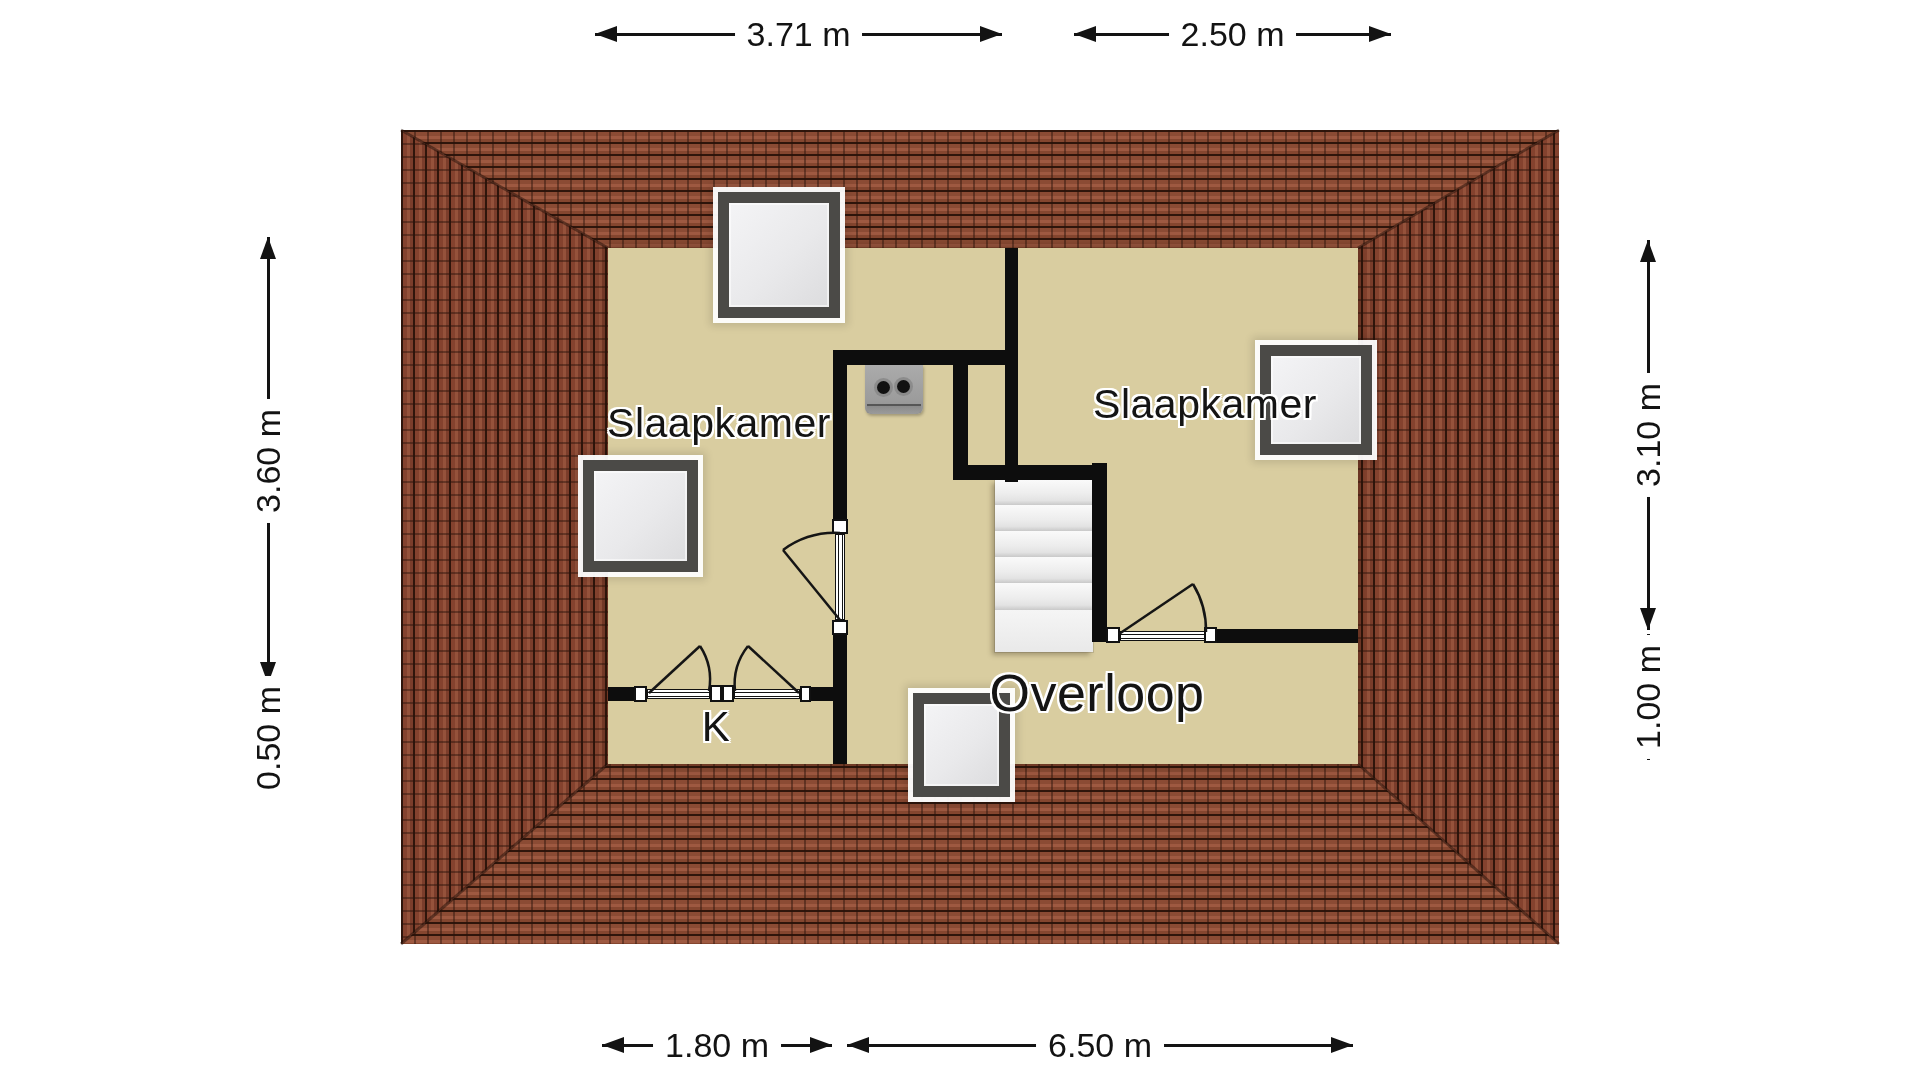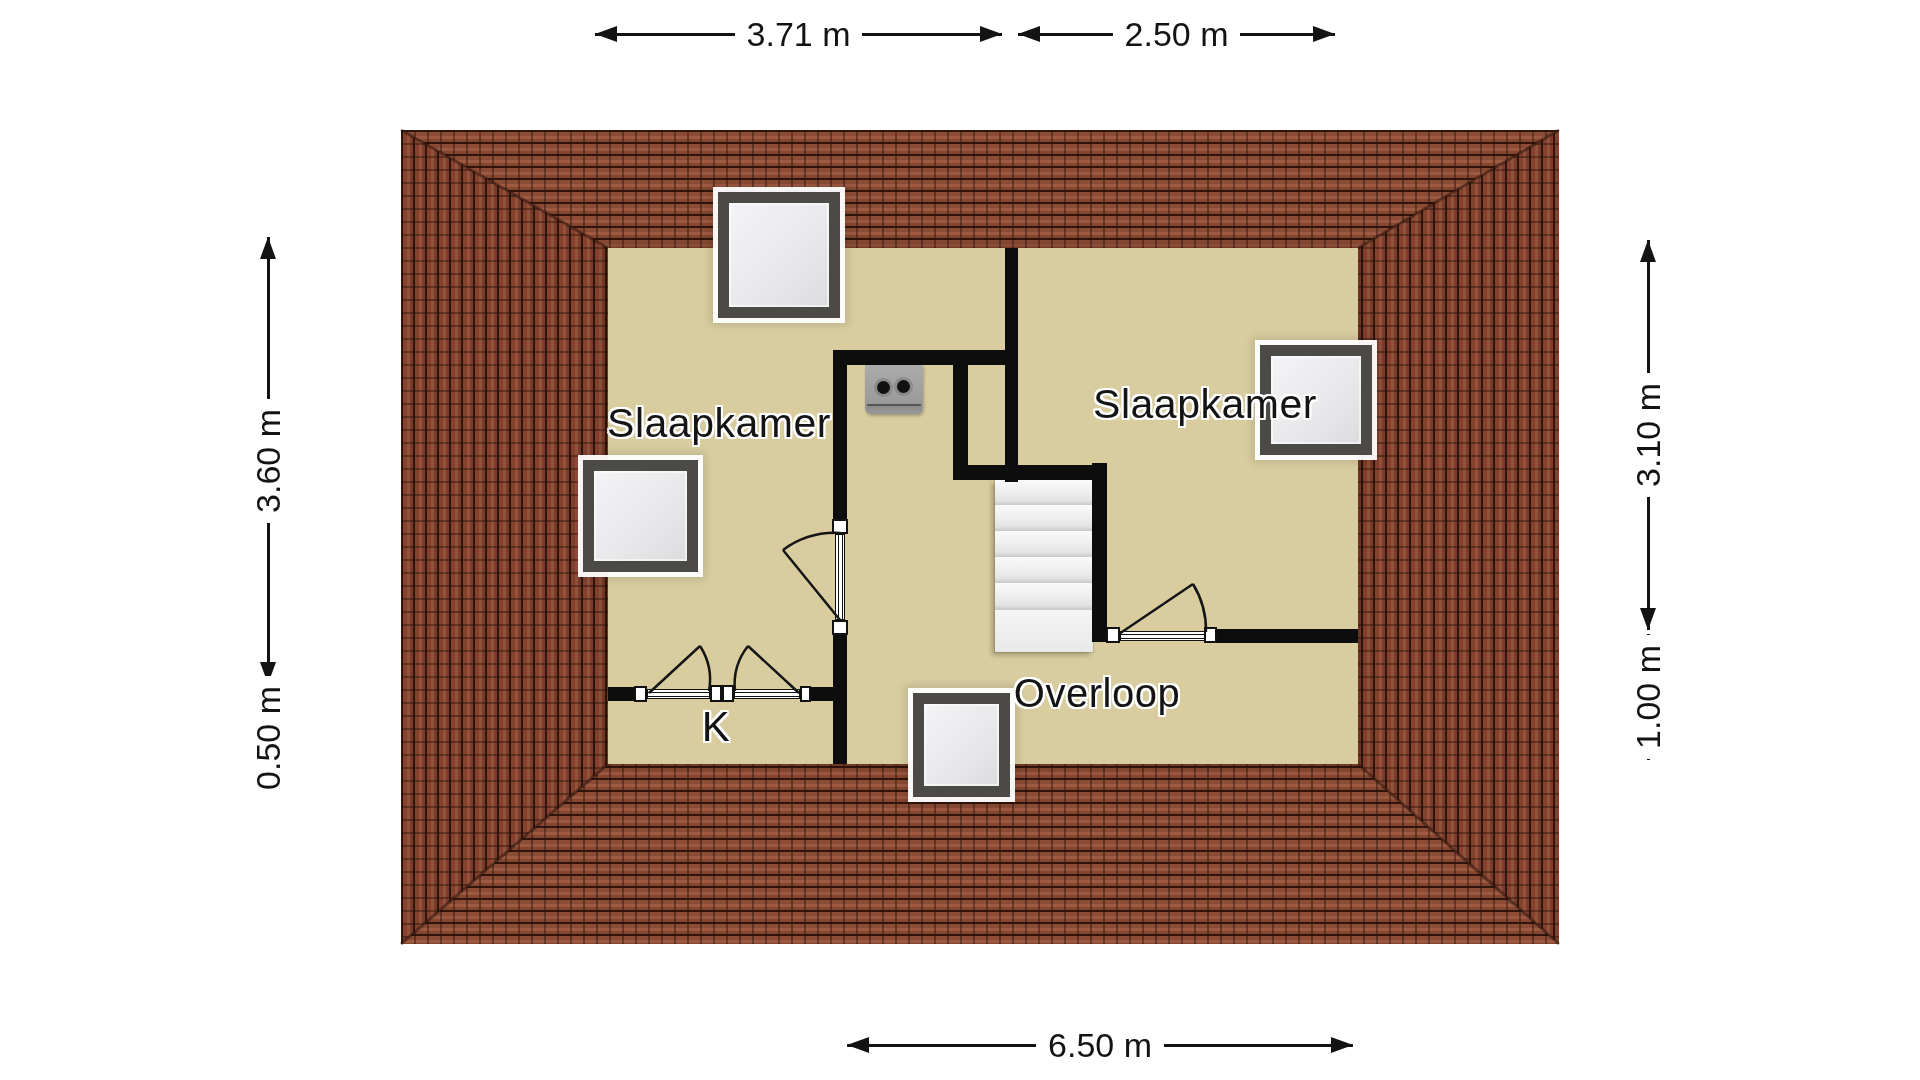--- a/index.html
+++ b/index.html
@@ -171,7 +171,7 @@
       <div class="tri tri-r"></div>
     <div class="lbl">3.71 m</div>
   </div>
-  <div class="dim" style="left:1018px;top:12px;width:317px;height:44px">
+  <div class="dim" style="left:1074px;top:12px;width:317px;height:44px">
     <div class="line-h"></div>
       <div class="tri tri-l"></div>
       <div class="tri tri-r"></div>

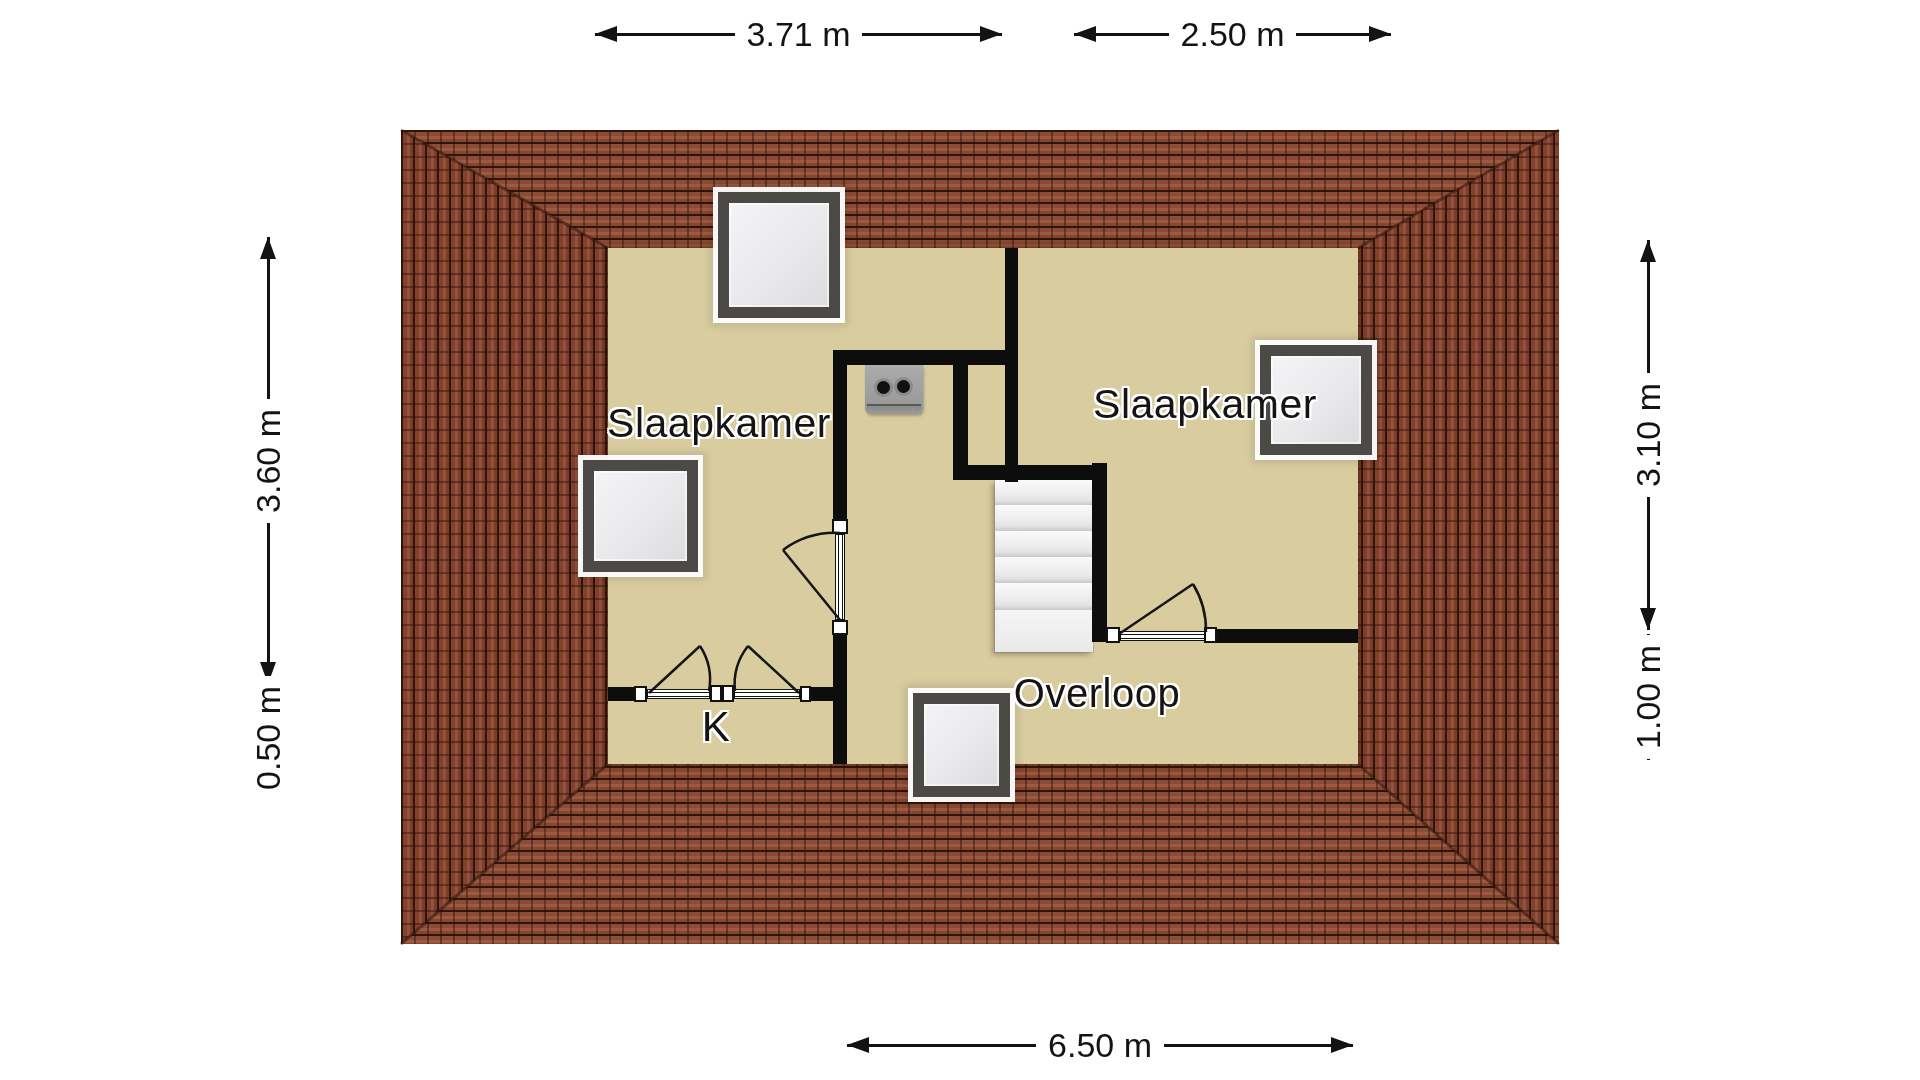--- a/index.html
+++ b/index.html
@@ -162,7 +162,7 @@
 
   <div class="room-label" style="left:719px;top:423px">Slaapkamer</div>
   <div class="room-label" style="left:1205px;top:404px">Slaapkamer</div>
-  <div class="room-label" style="left:1097px;top:693px;font-size:40px">Overloop</div>
+  <div class="room-label" style="left:1097px;top:693px;font-size:52px">Overloop</div>
   <div class="room-label" style="left:716px;top:727px;font-size:42px">K</div>
 
   <div class="dim" style="left:595px;top:12px;width:407px;height:44px">

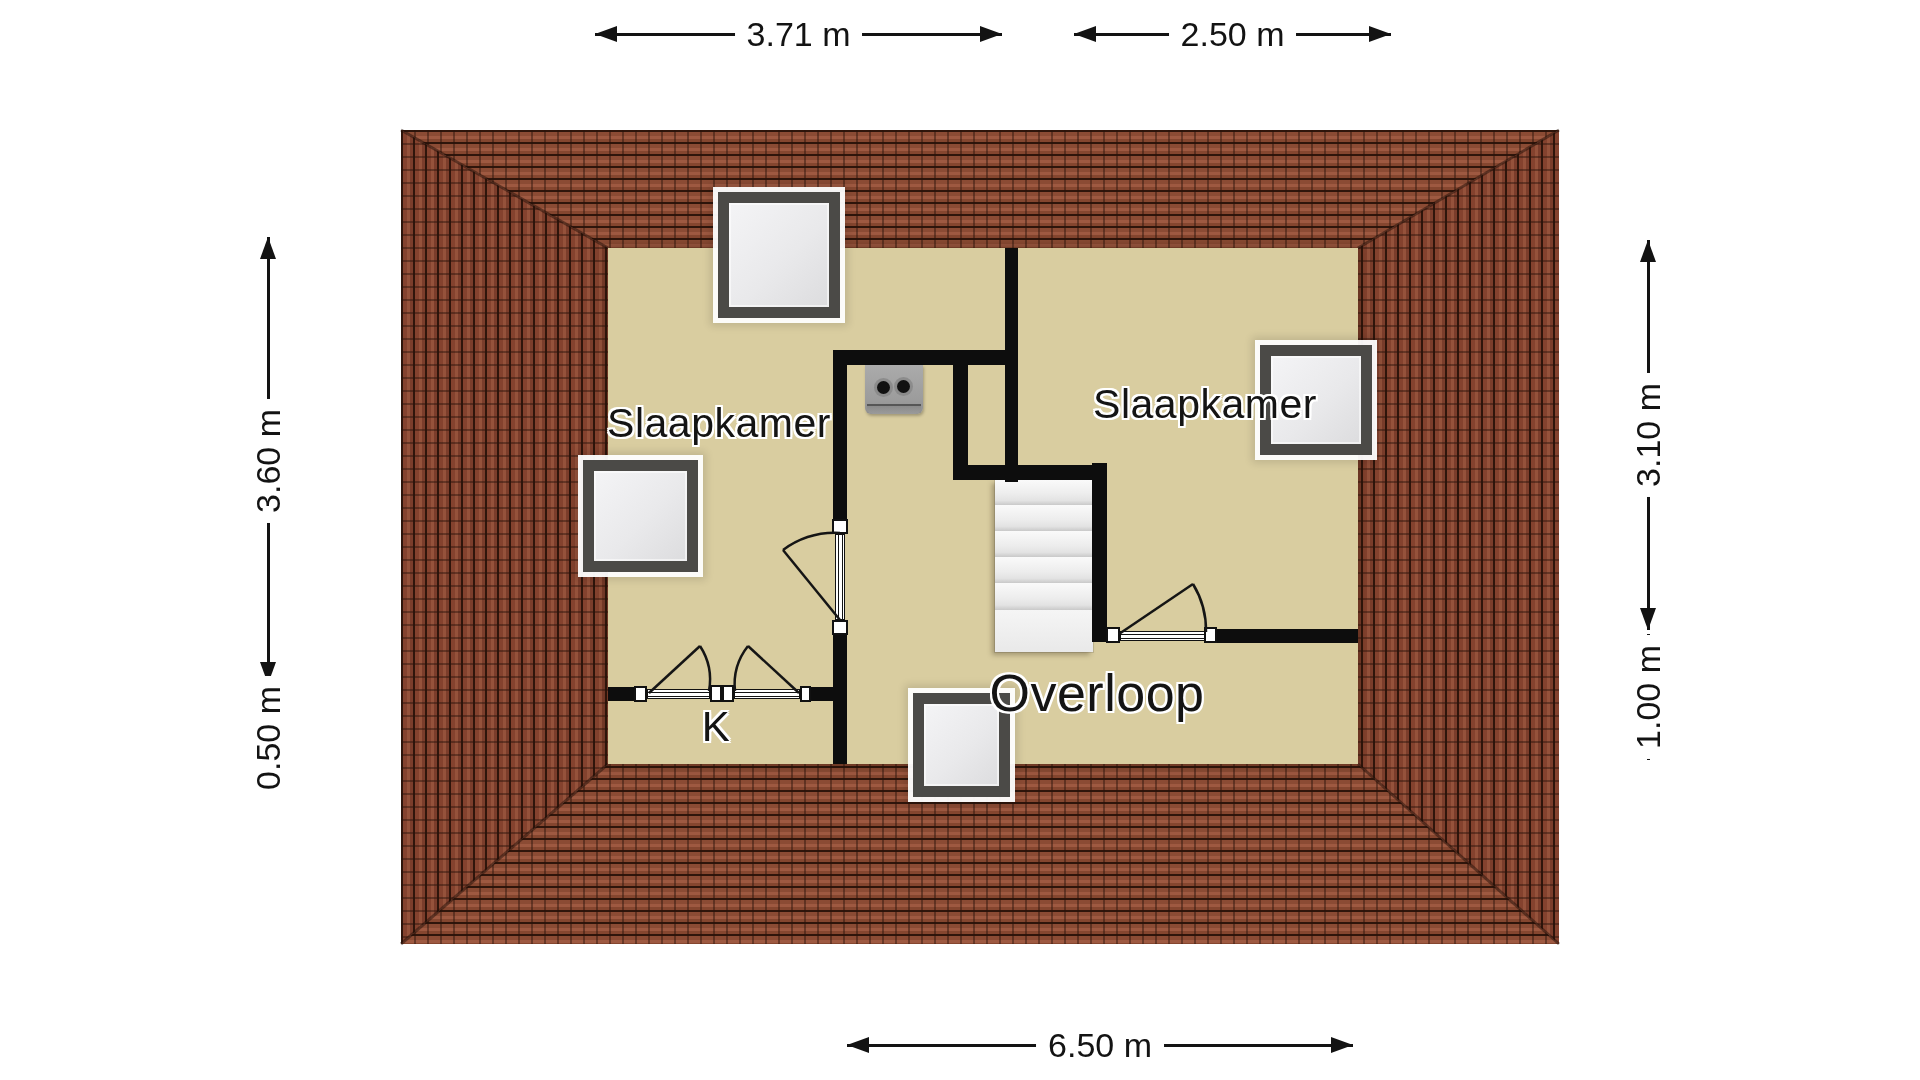--- a/index.html
+++ b/index.html
@@ -178,6 +178,12 @@
     <div class="lbl">2.50 m</div>
   </div>
 
+  <div class="dim" style="left:602px;top:1023px;width:230px;height:44px">
+    <div class="line-h"></div>
+      <div class="tri tri-l"></div>
+      <div class="tri tri-r"></div>
+    <div class="lbl">1.80 m</div>
+  </div>
   <div class="dim" style="left:847px;top:1023px;width:506px;height:44px">
     <div class="line-h"></div>
       <div class="tri tri-l"></div>

